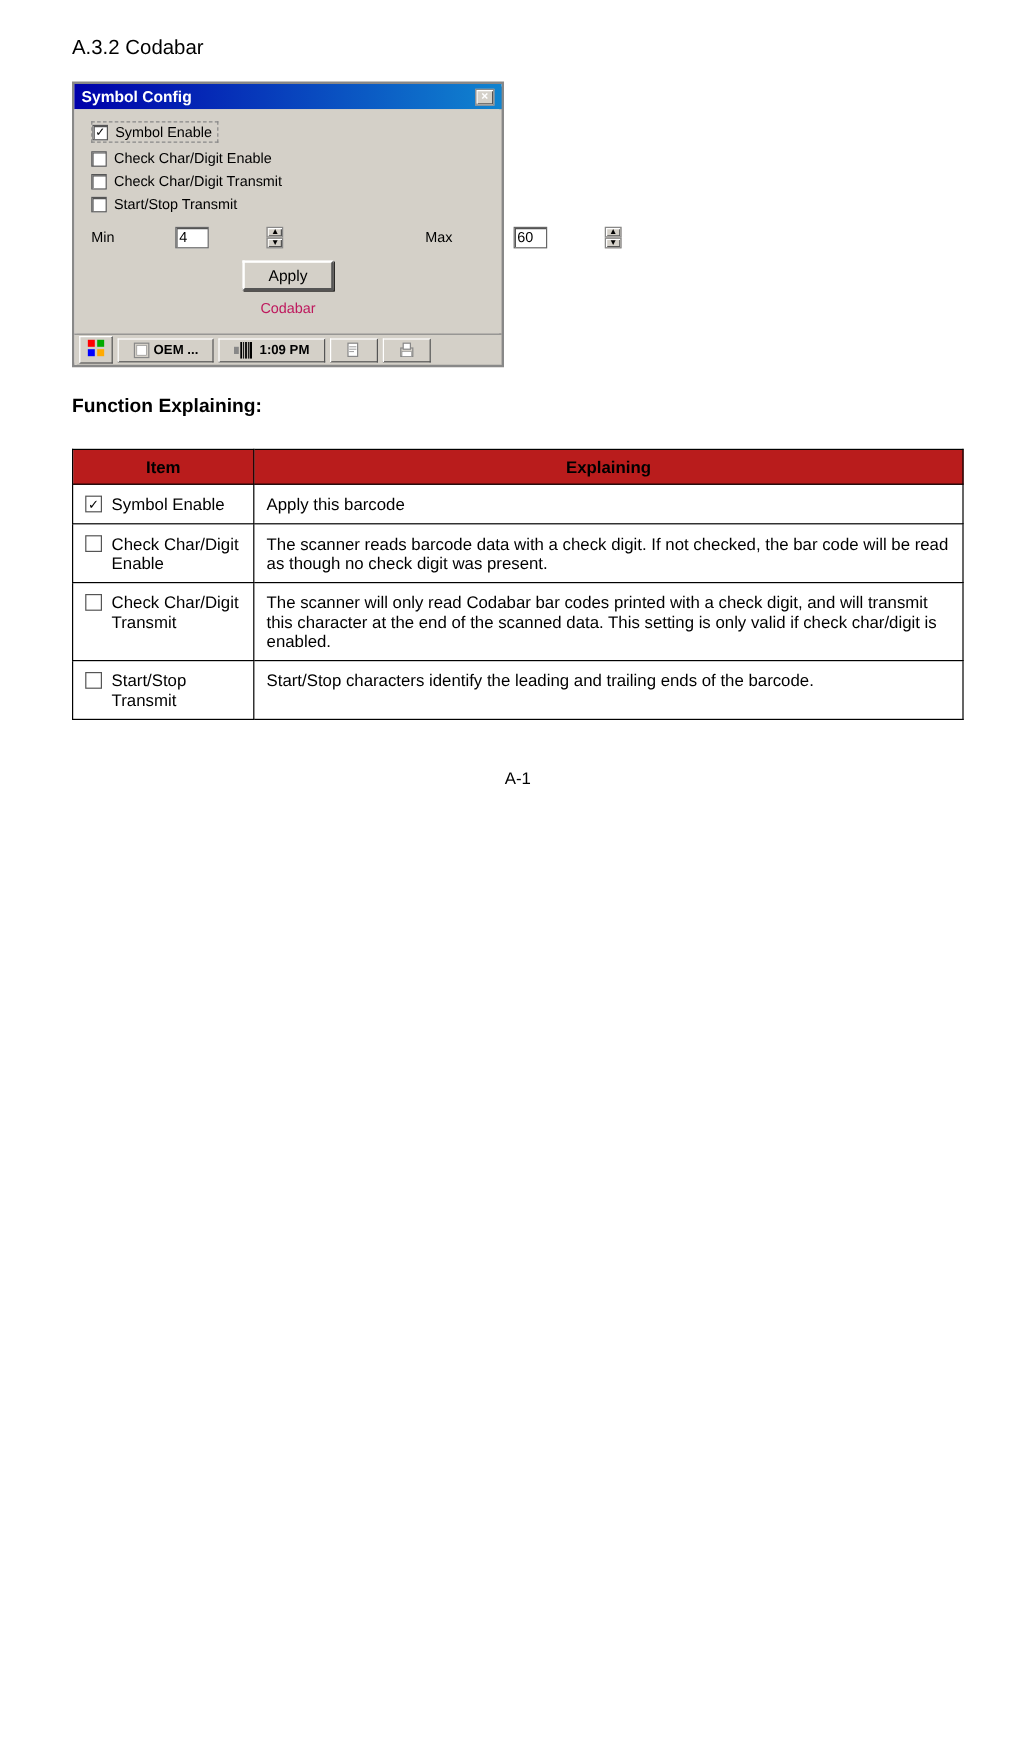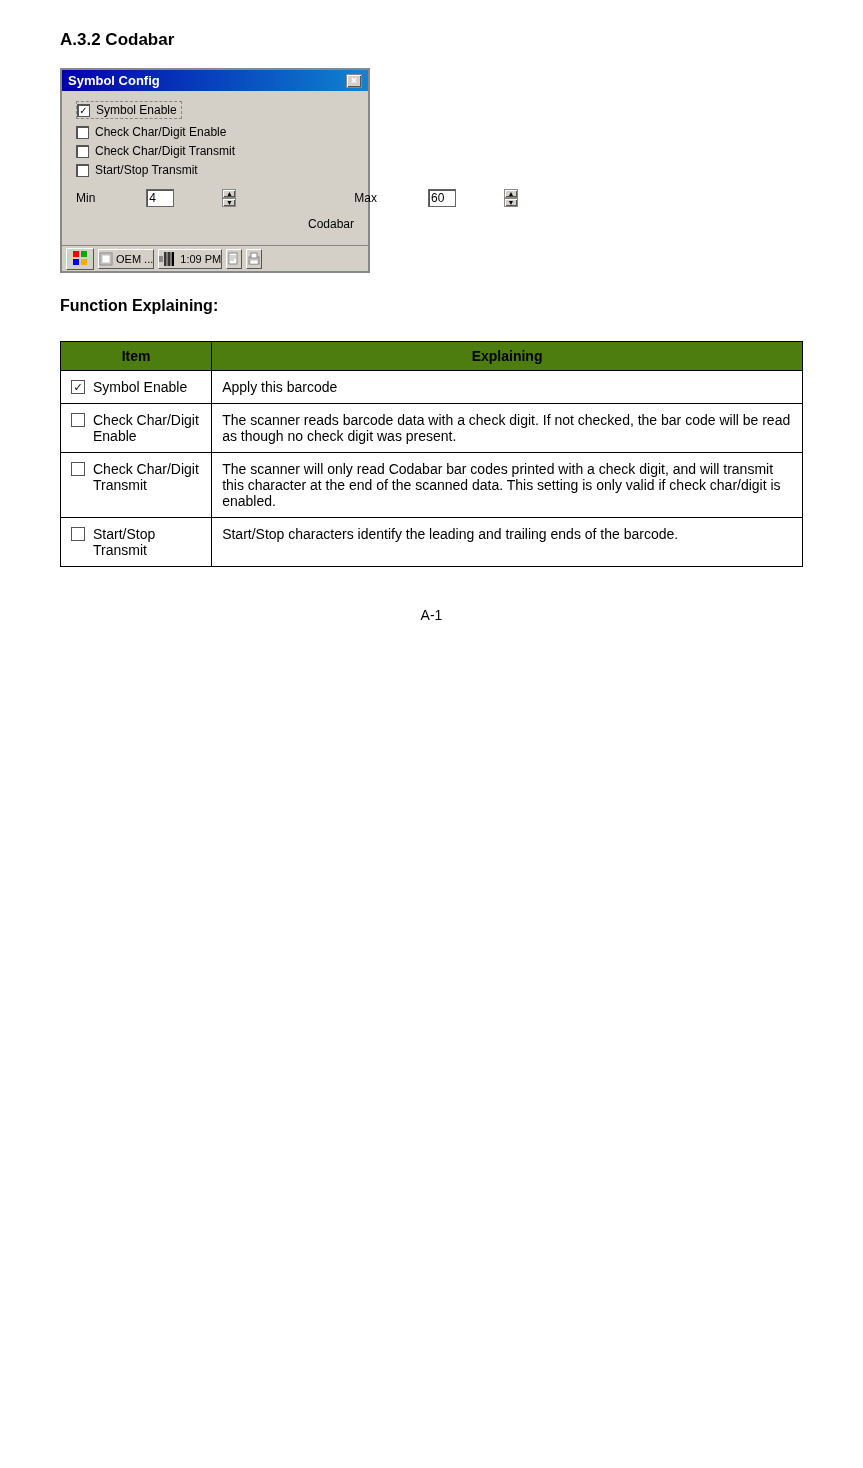--- a/index.html
+++ b/index.html
@@ -14,7 +14,7 @@
     }
     h2.section-title {
       font-size: 17px;
-      font-weight: bold;
+      font-weight: normal;
       margin-bottom: 18px;
       font-family: Arial, sans-serif;
     }

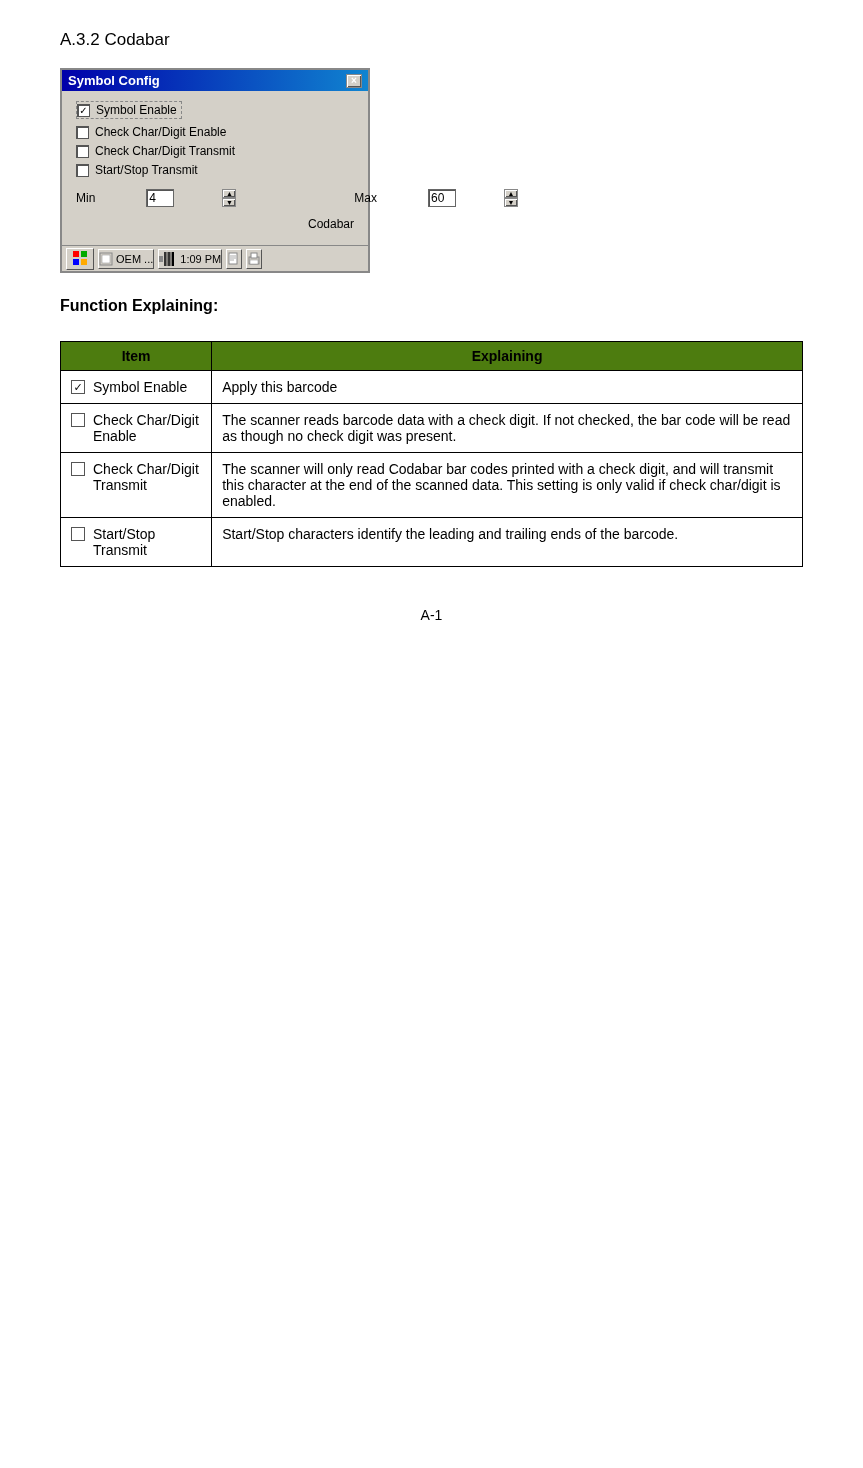--- a/index.html
+++ b/index.html
@@ -26,7 +26,7 @@
       display: inline-block;
       border: 2px solid #888;
       background: #d4d0c8;
-      width: 310px;
+      width: 360px;
       box-shadow: 2px 2px 0 #fff inset, -2px -2px 0 #555 inset;
     }
     .win-titlebar {

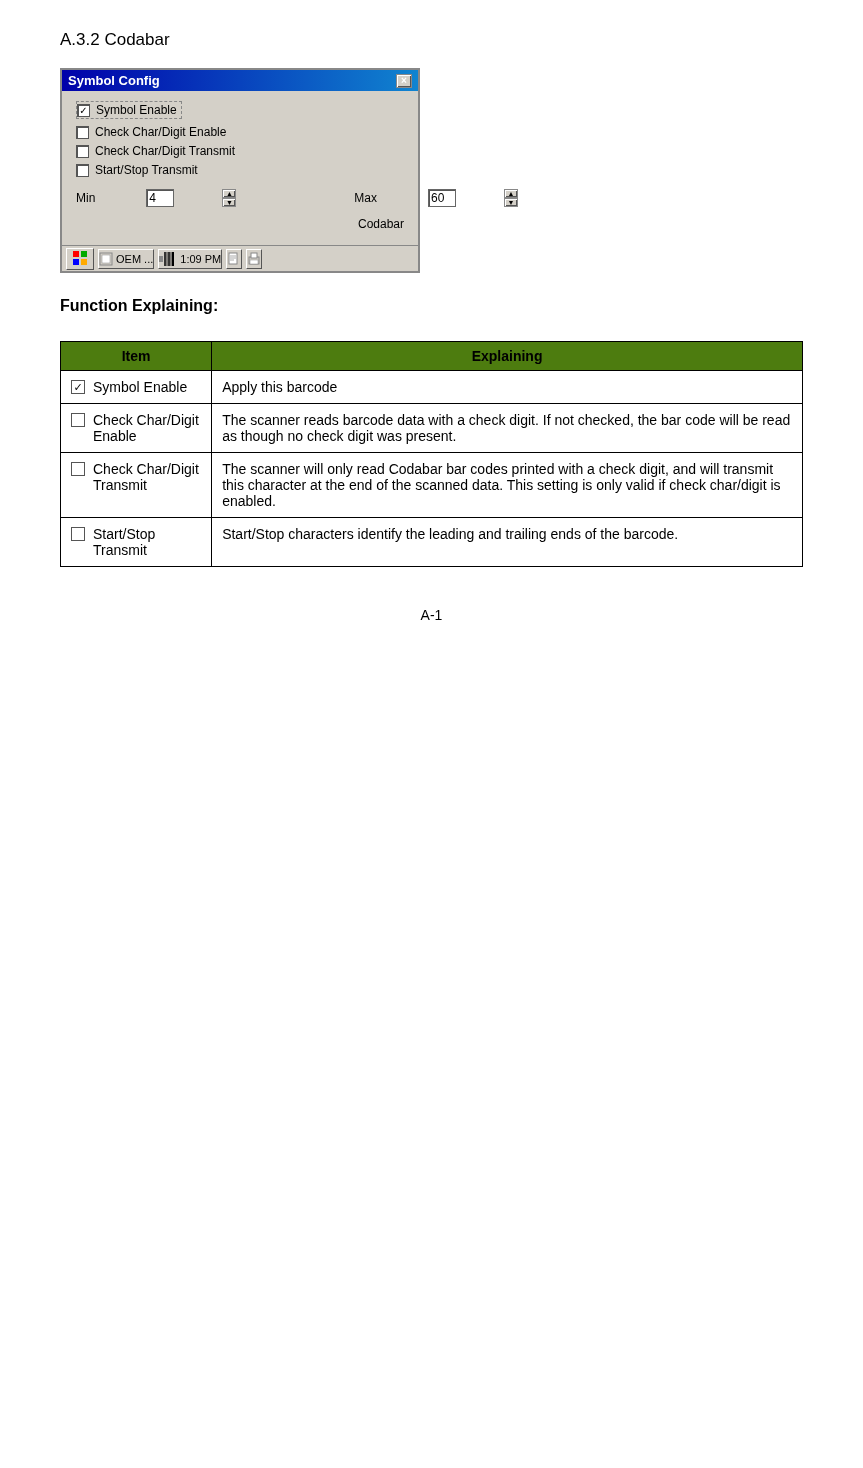--- a/index.html
+++ b/index.html
@@ -299,6 +299,9 @@
         </div>
       </div>
 
+      <div class="apply-row">
+        <button class="apply-btn">Apply</button>
+      </div>
 
       <div class="win-label">Codabar</div>
     </div>

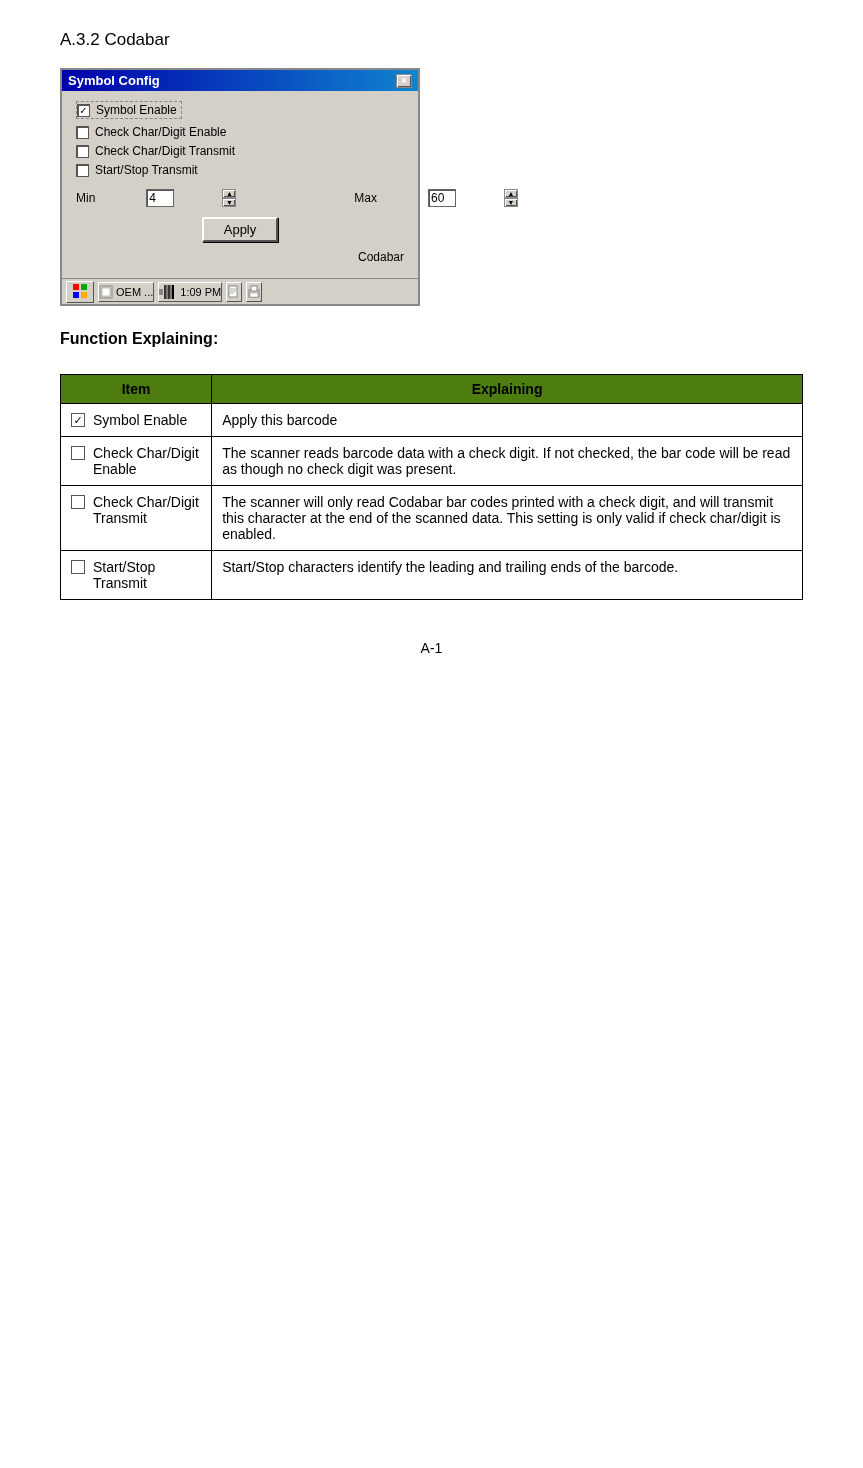--- a/index.html
+++ b/index.html
@@ -150,10 +150,10 @@
       font-weight: normal;
     }
     .win-label {
-      text-align: right;
+      text-align: center;
       font-family: Arial, sans-serif;
       font-size: 12px;
-      color: #000000;
+      color: #be185d;
       margin-bottom: 6px;
     }
     

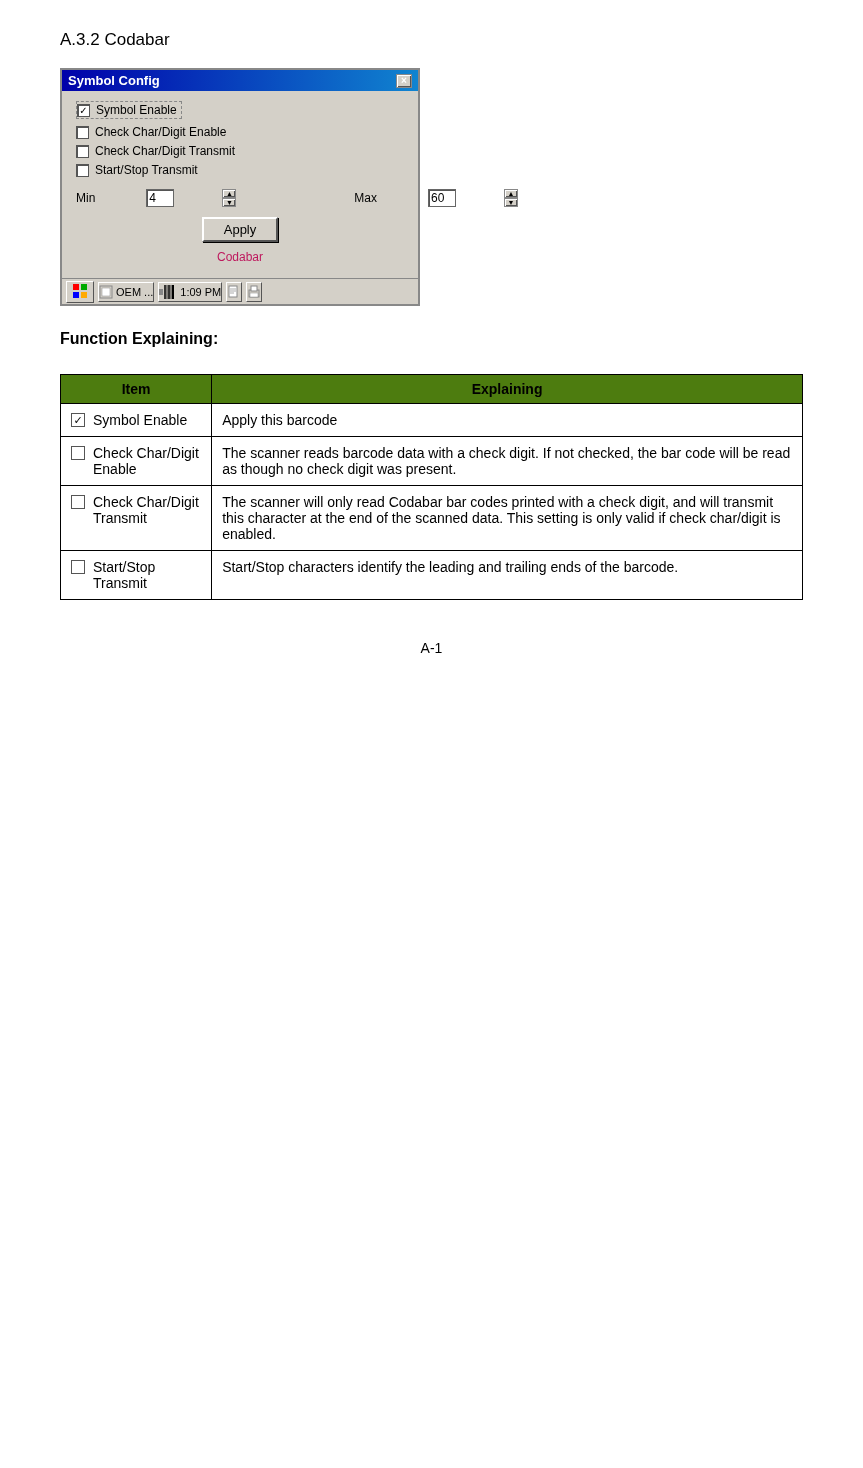--- a/index.html
+++ b/index.html
@@ -184,13 +184,14 @@
       background: #d4d0c8;
       border: 1px solid;
       border-color: #fff #555 #555 #fff;
-      padding: 2px 0;
+      padding: 2px 12px;
       display: flex;
       align-items: center;
       gap: 3px;
       font-size: 11px;
       cursor: pointer;
       height: 20px;
+      font-weight: bold;
     }
 
     

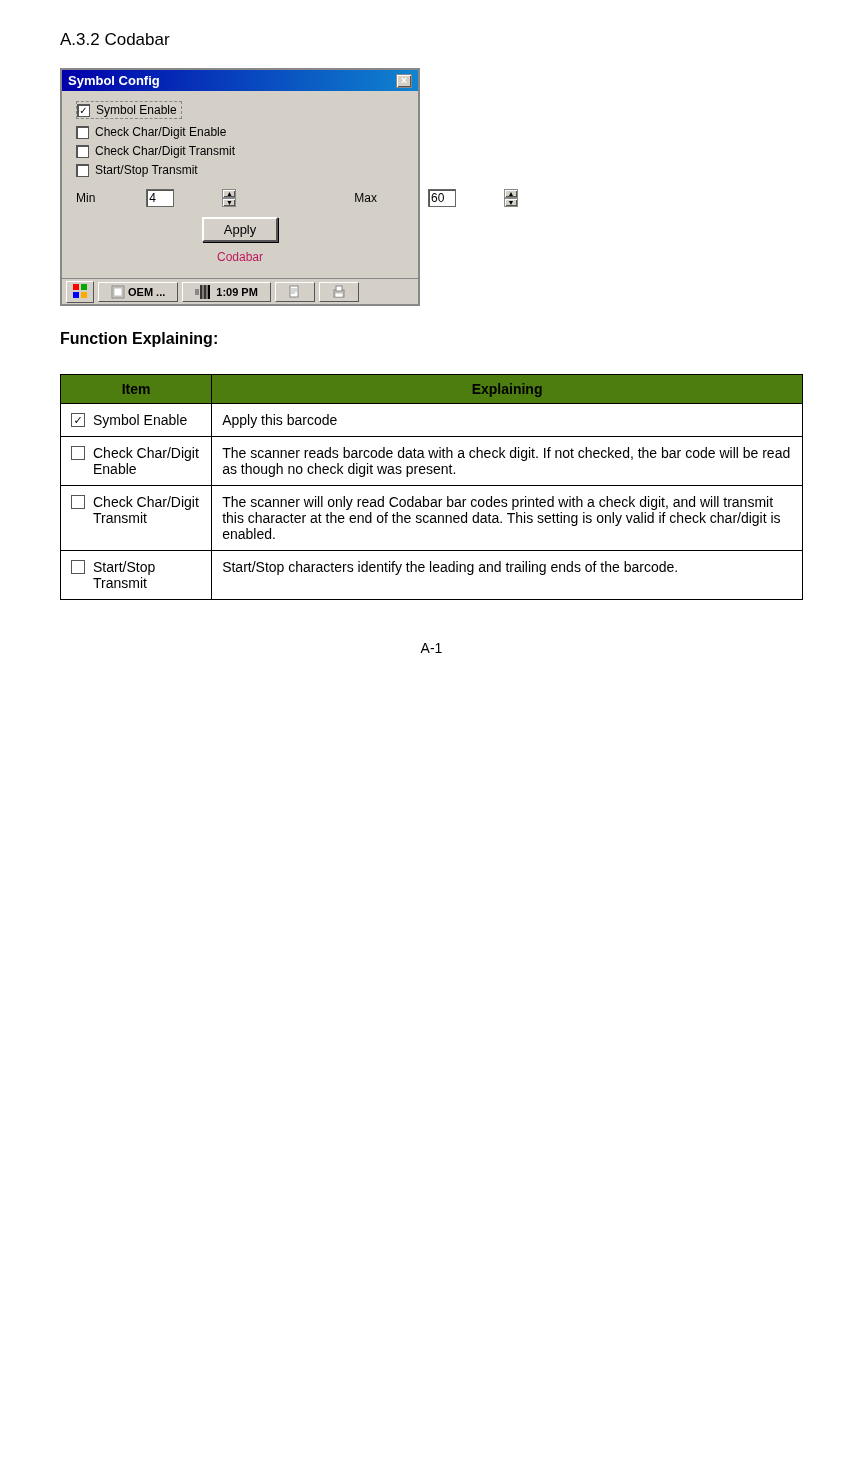--- a/index.html
+++ b/index.html
@@ -213,7 +213,7 @@
       padding: 6px 10px;
       text-align: center;
       font-weight: bold;
-      background: #4d7c0f;
+      background: #b91c1c;
     }
     table.explain-table td {
       border: 1px solid #000;

